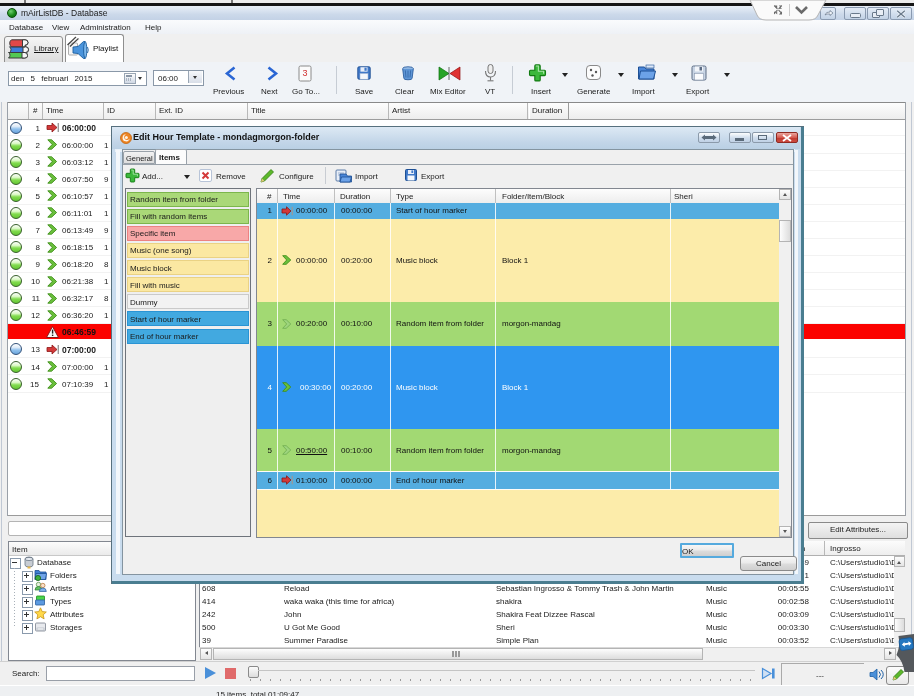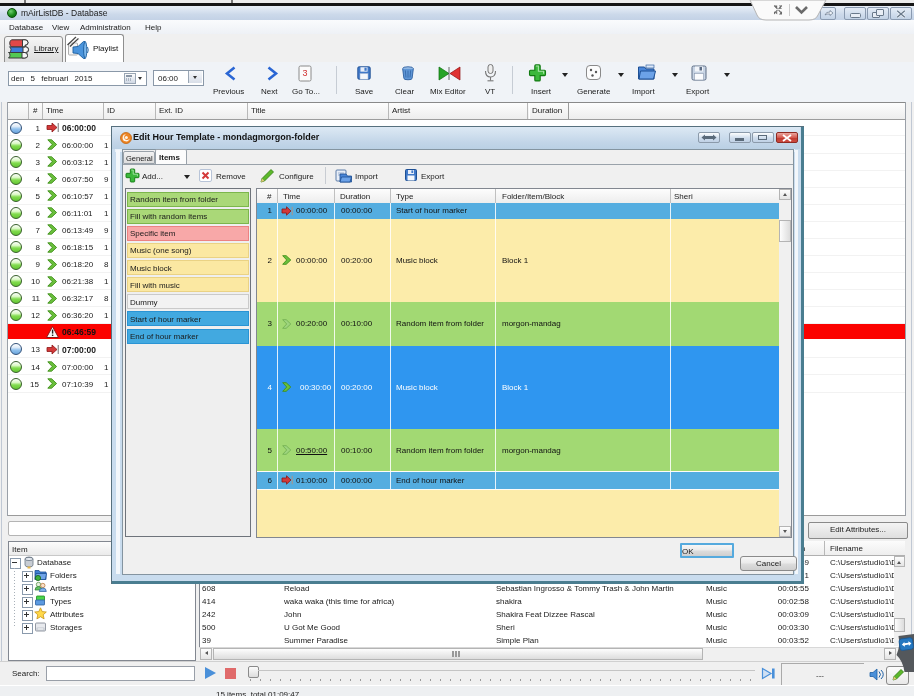--- a/index.html
+++ b/index.html
@@ -402,7 +402,7 @@
 <div class="a" style="left:200px;top:541px;width:705px;height:14px;background:linear-gradient(#fcfcfc,#eeeeee);border-bottom:1px solid #b0b0b0;"></div>
 <div class="a txt" style="left:775px;top:544px;">Duration</div>
 <div class="a" style="left:824px;top:541px;width:1px;height:14px;background:#b8b8b8;"></div>
-<div class="a txt" style="left:830px;top:544px;">Filename</div>
+<div class="a txt" style="left:830px;top:544px;">Ingrosso</div>
 <div id="btrows">
 <div class="a txt" style="left:774px;top:558.2px;width:35px;text-align:right;">00:02:49</div>
 <div class="a txt" style="left:830px;top:558.2px;width:64px;overflow:hidden;">C:\Users\studio1\D</div>

